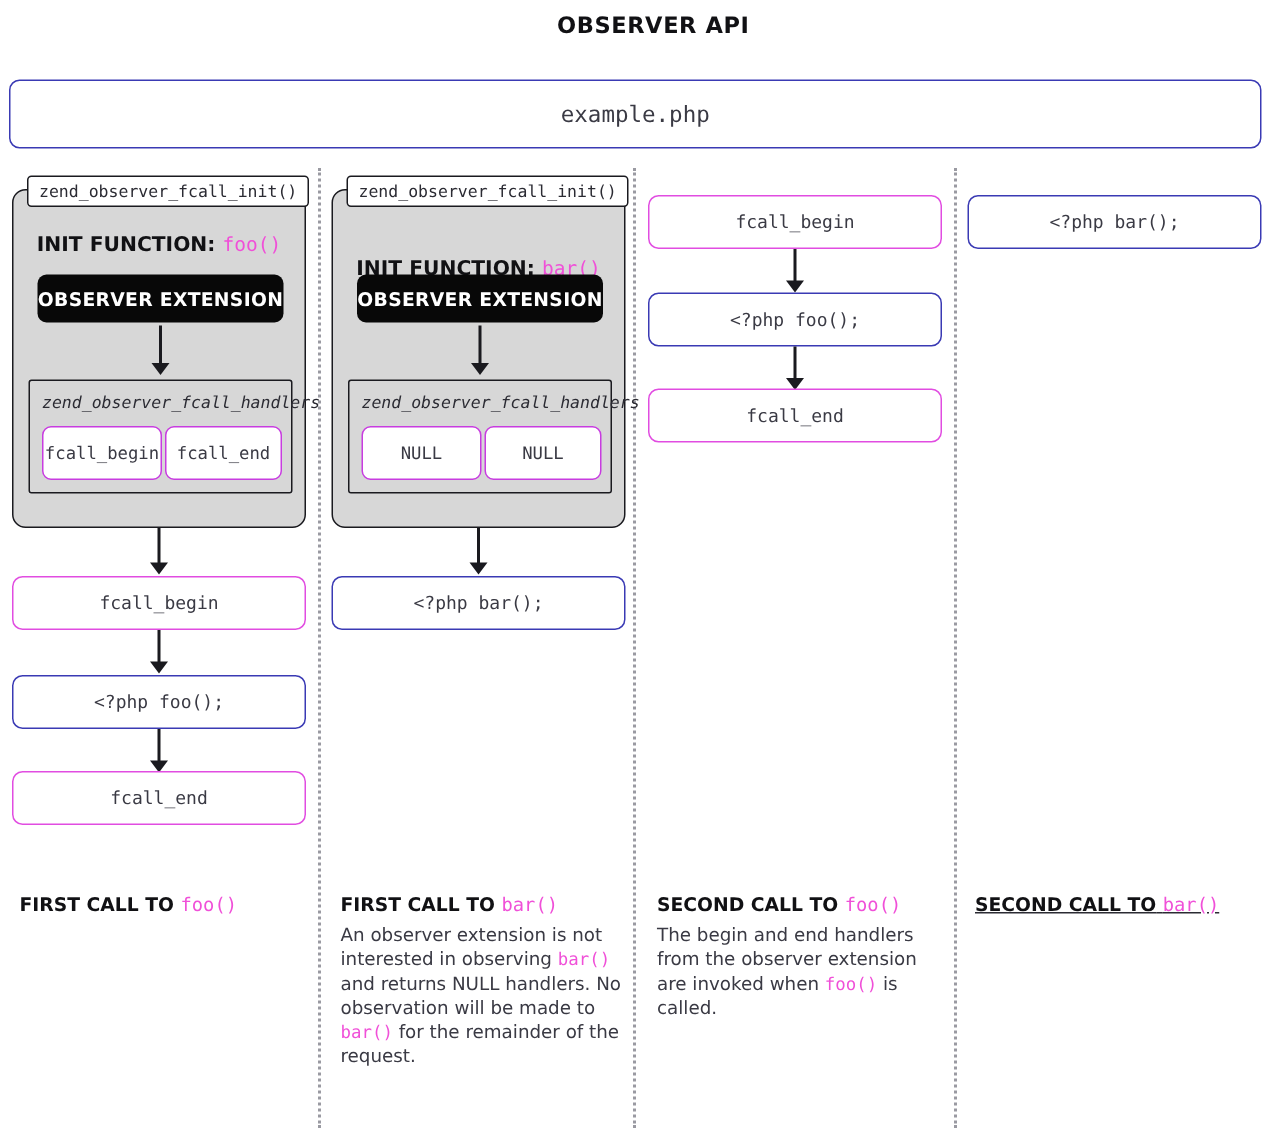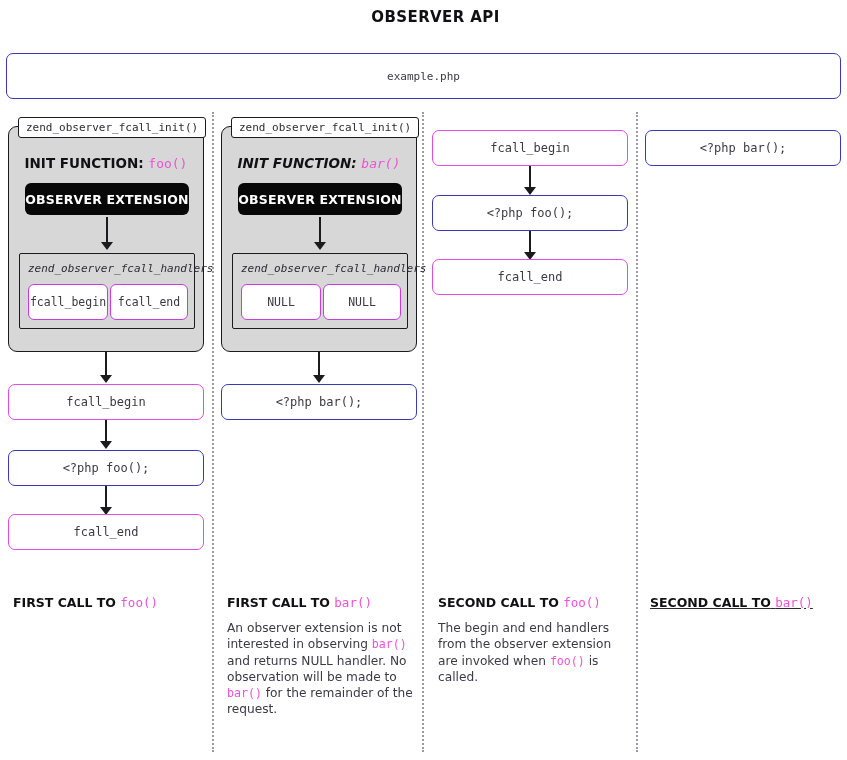--- a/index.html
+++ b/index.html
@@ -48,7 +48,7 @@
   }
   #file-bar .mono {
     font-family: "DejaVu Sans Mono", monospace;
-    font-size: 11px;
+    font-size: 15px;
     color: #3a3a44;
   }
 

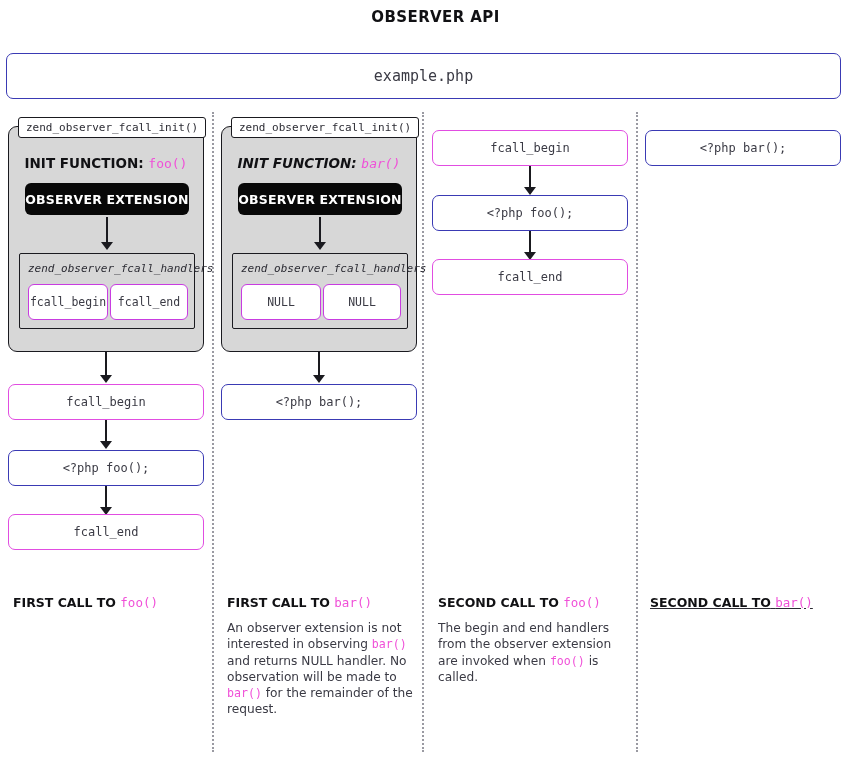--- a/index.html
+++ b/index.html
@@ -288,7 +288,7 @@
   <span>zend_observer_fcall_init()</span>
 </div>
 <div class="init-panel" style="left:221px; top:126px; width:196px; height:226px;">
-  <div class="init-heading" style="top:28px;font-style:italic;">
+  <div class="init-heading" style="top:44px;">
     <span>INIT FUNCTION:</span>
     <span class="fn">bar()</span>
   </div>

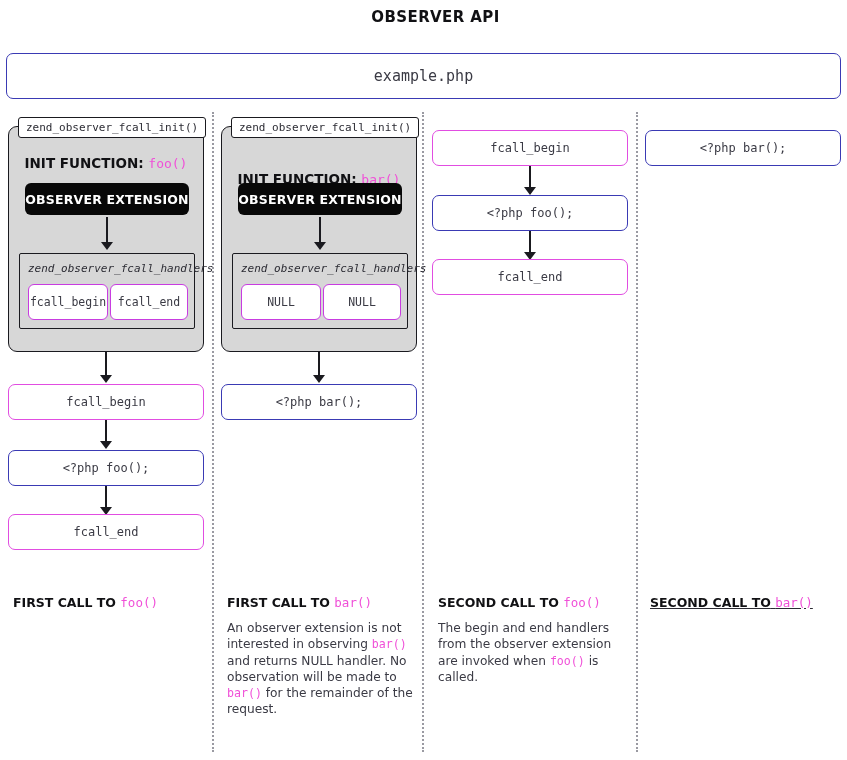--- a/index.html
+++ b/index.html
@@ -196,7 +196,7 @@
     font-size: 12.5px;
     color: #111114;
     white-space: nowrap;
-    margin-bottom: 10px;
+    margin-bottom: 5px;
   }
   .caption-title .fn {
     font-family: "DejaVu Sans Mono", monospace;

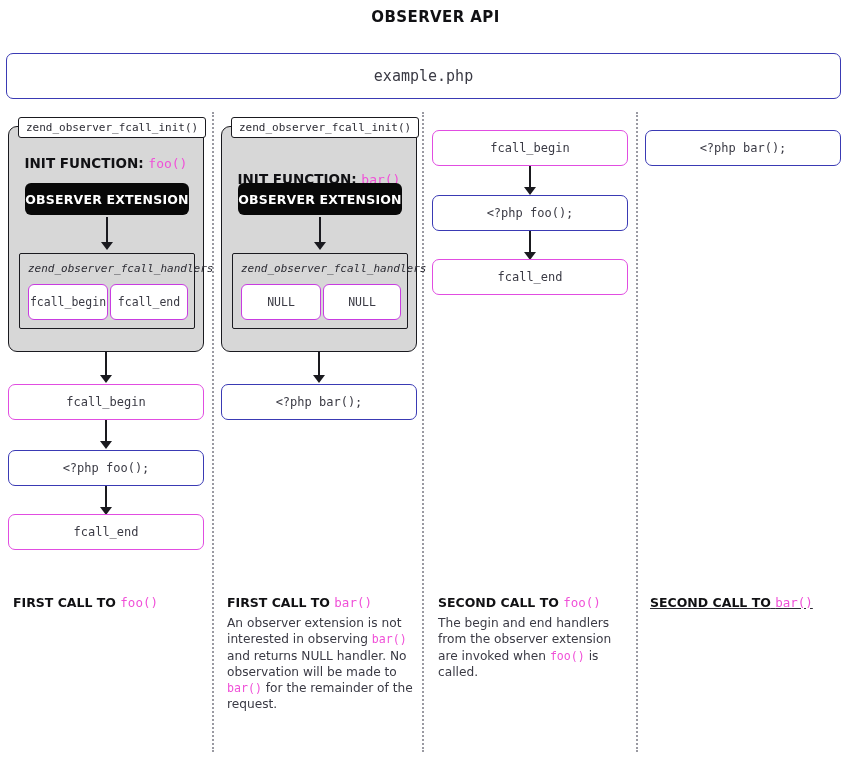--- a/index.html
+++ b/index.html
@@ -323,7 +323,7 @@
     <span>FIRST CALL TO</span>
     <span class="fn">bar()</span>
   </div>
-  <div class="caption-body"><span>An observer extension is not interested in observing </span><span class="fn">bar()</span><span> and returns NULL handler. No observation will be made to </span><span class="fn">bar()</span><span> for the remainder of the request.</span></div>
+  <div class="caption-body"><span>An observer extension is not interested in observing </span><span class="fn">bar()</span><span> and returns NULL handlers. No observation will be made to </span><span class="fn">bar()</span><span> for the remainder of the request.</span></div>
 </div>
 
 <div class="node magenta" style="left:432px; top:130px; width:196px; height:36px;">

